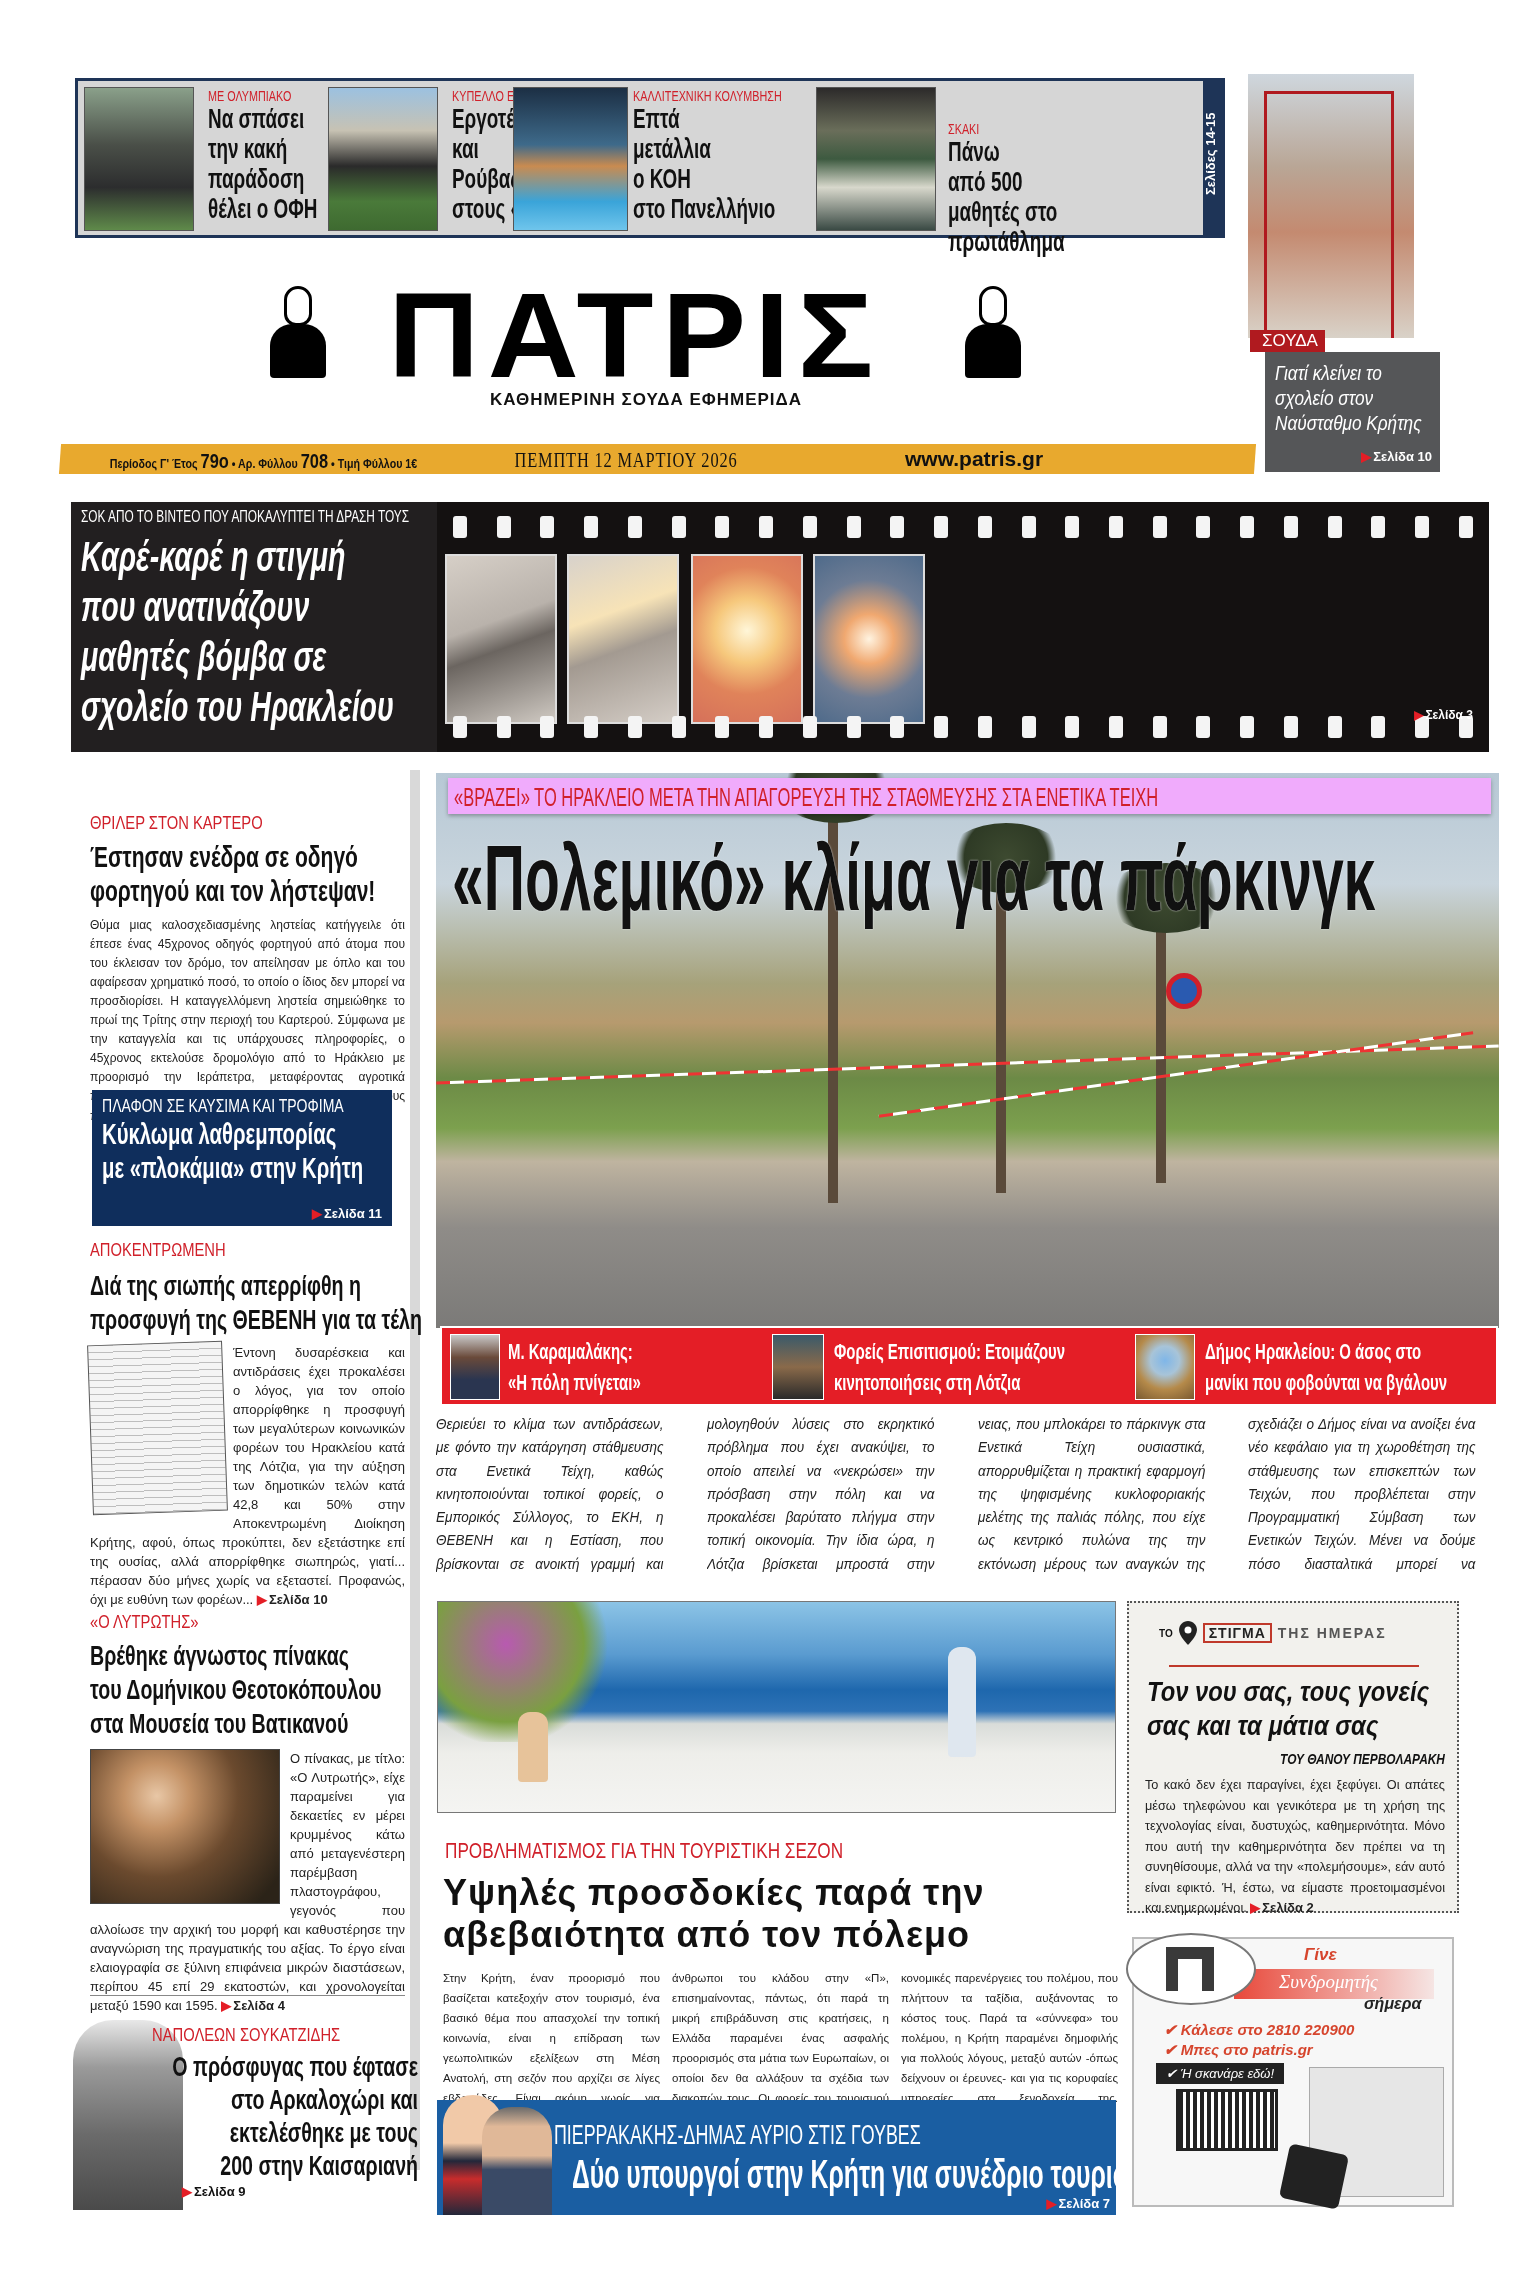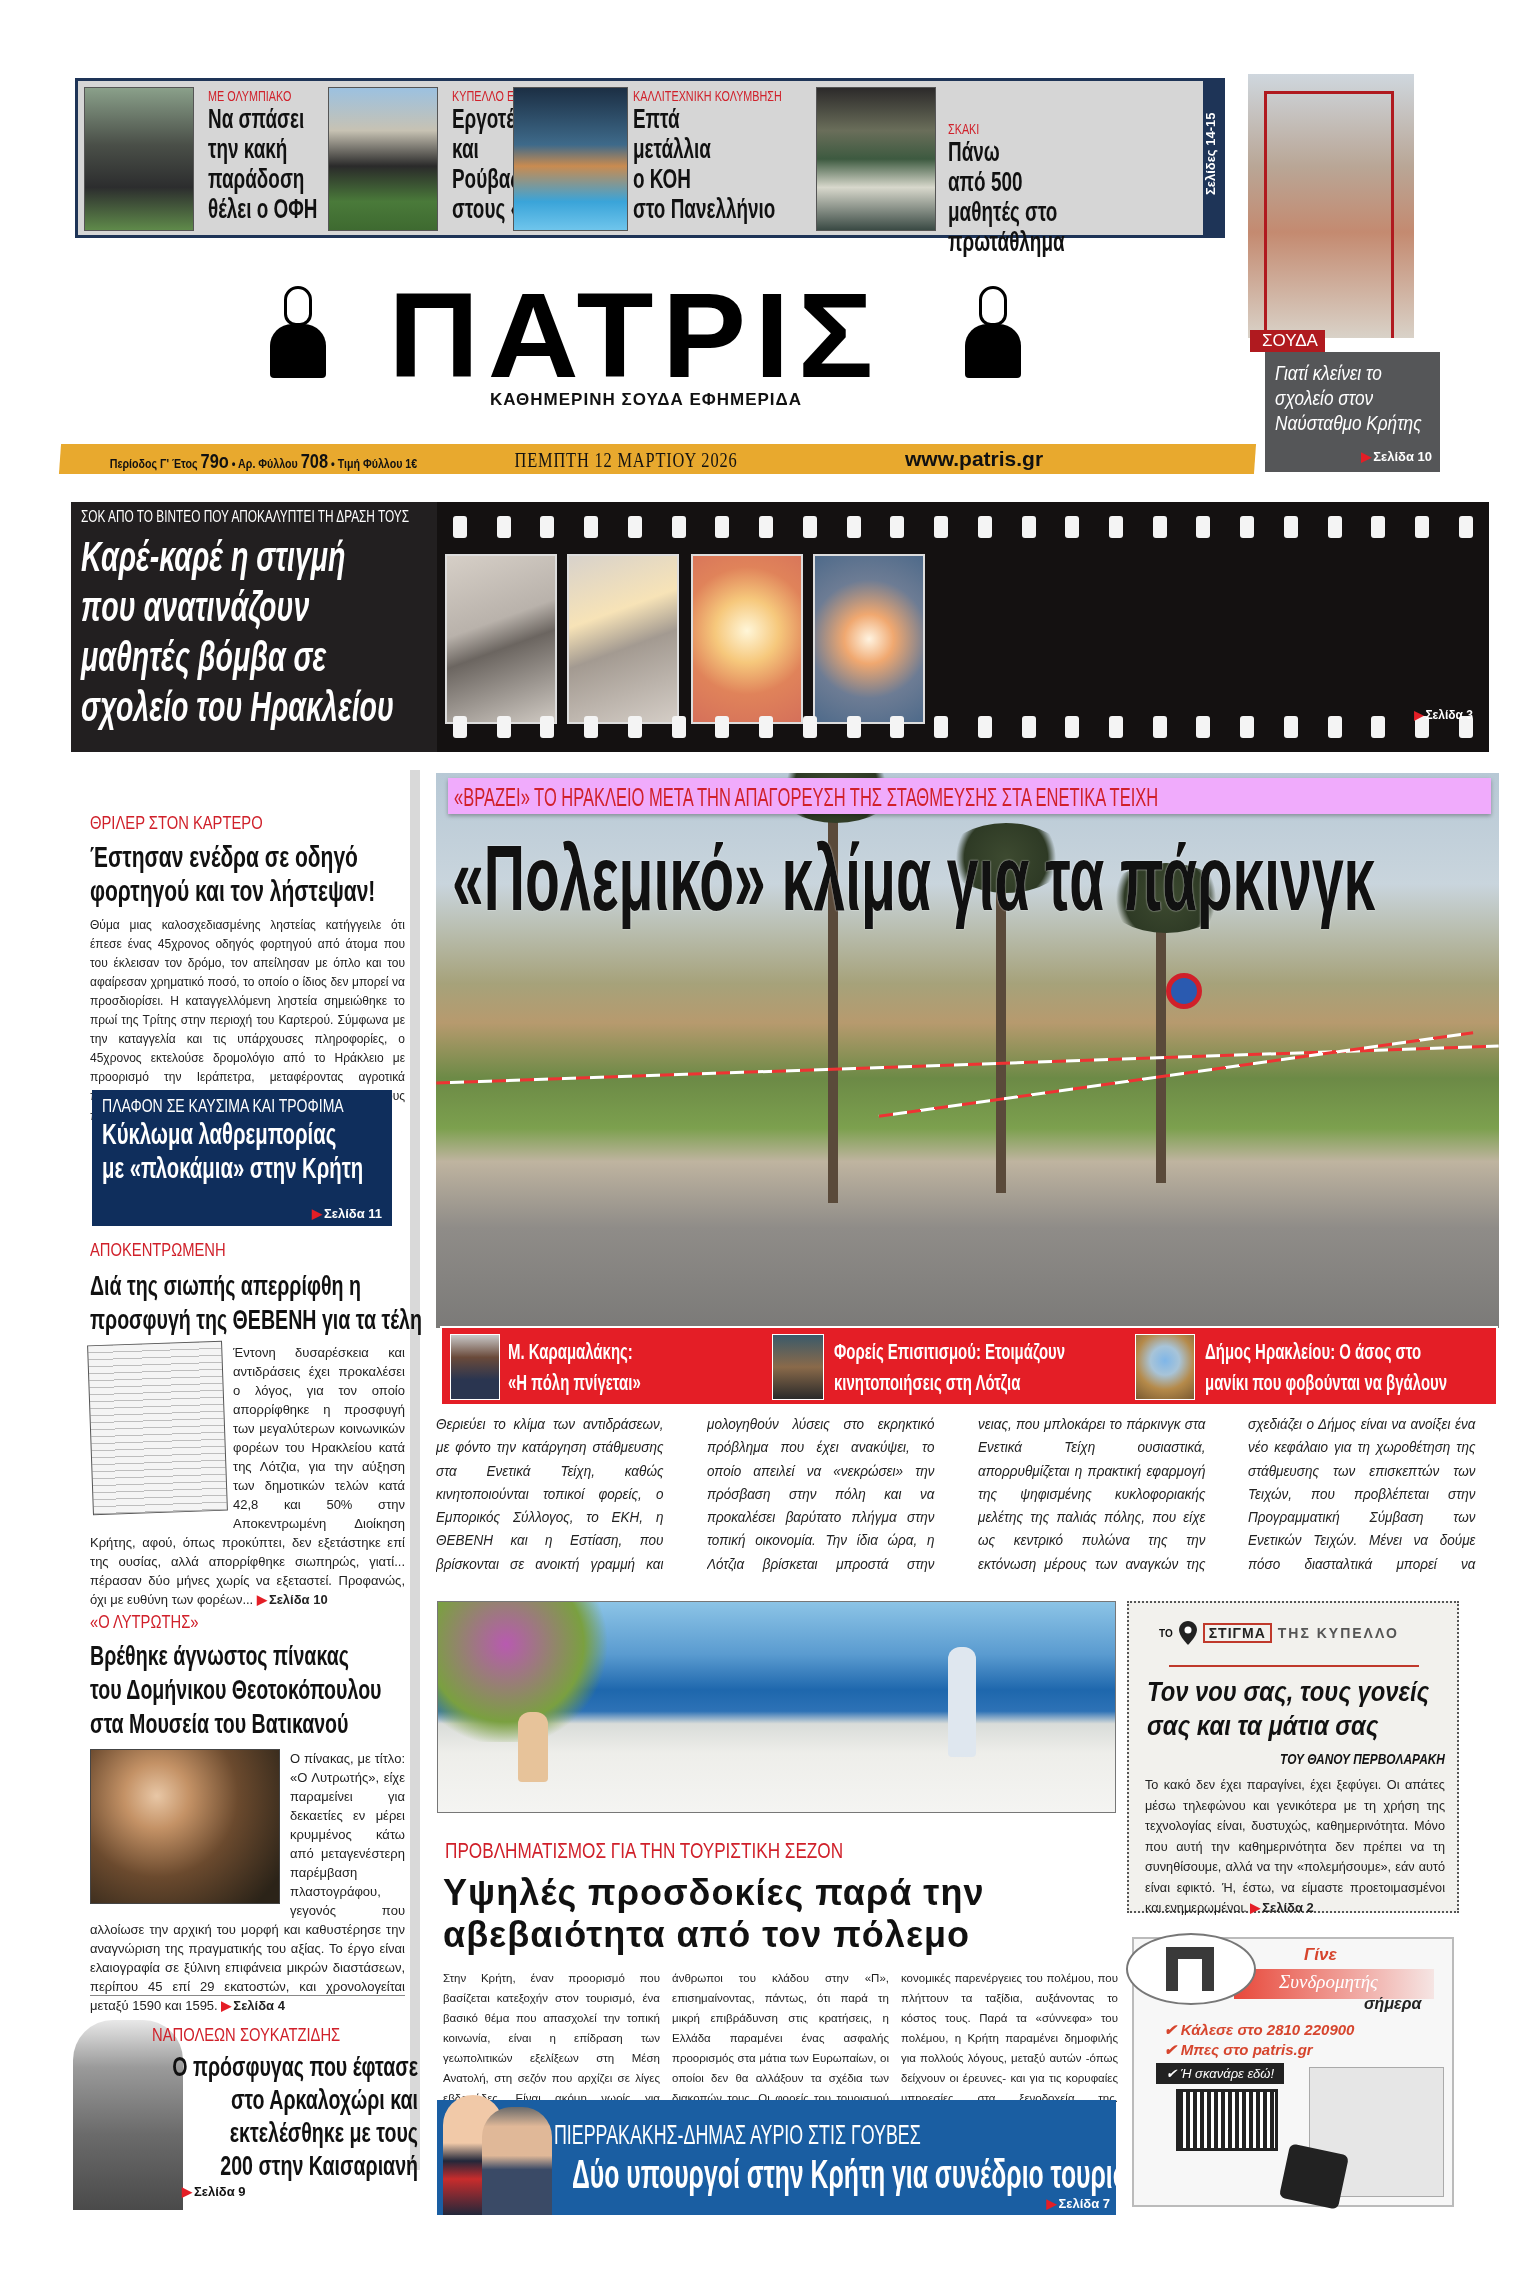--- a/index.html
+++ b/index.html
@@ -399,7 +399,7 @@
         <circle cx="9" cy="9" r="3.5" fill="#fff"></circle>
       </svg>
     <span class="st">ΣΤΙΓΜΑ</span>
-    <span class="rest">ΤΗΣ ΚΥΠΕΛΛΟ</span>
+    <span class="rest">ΤΗΣ ΗΜΕΡΑΣ</span>
   </div>
   <div id="stigma-rule"></div>
   <div id="stigma-title">Τον νου σας, τους γονείς σας και τα μάτια σας</div>

